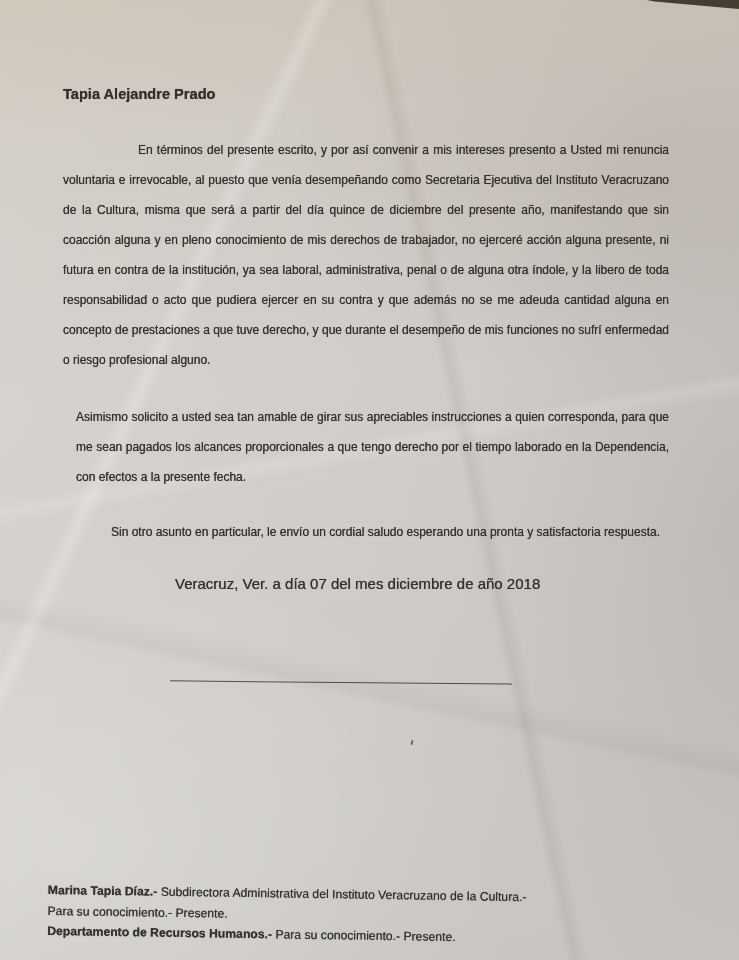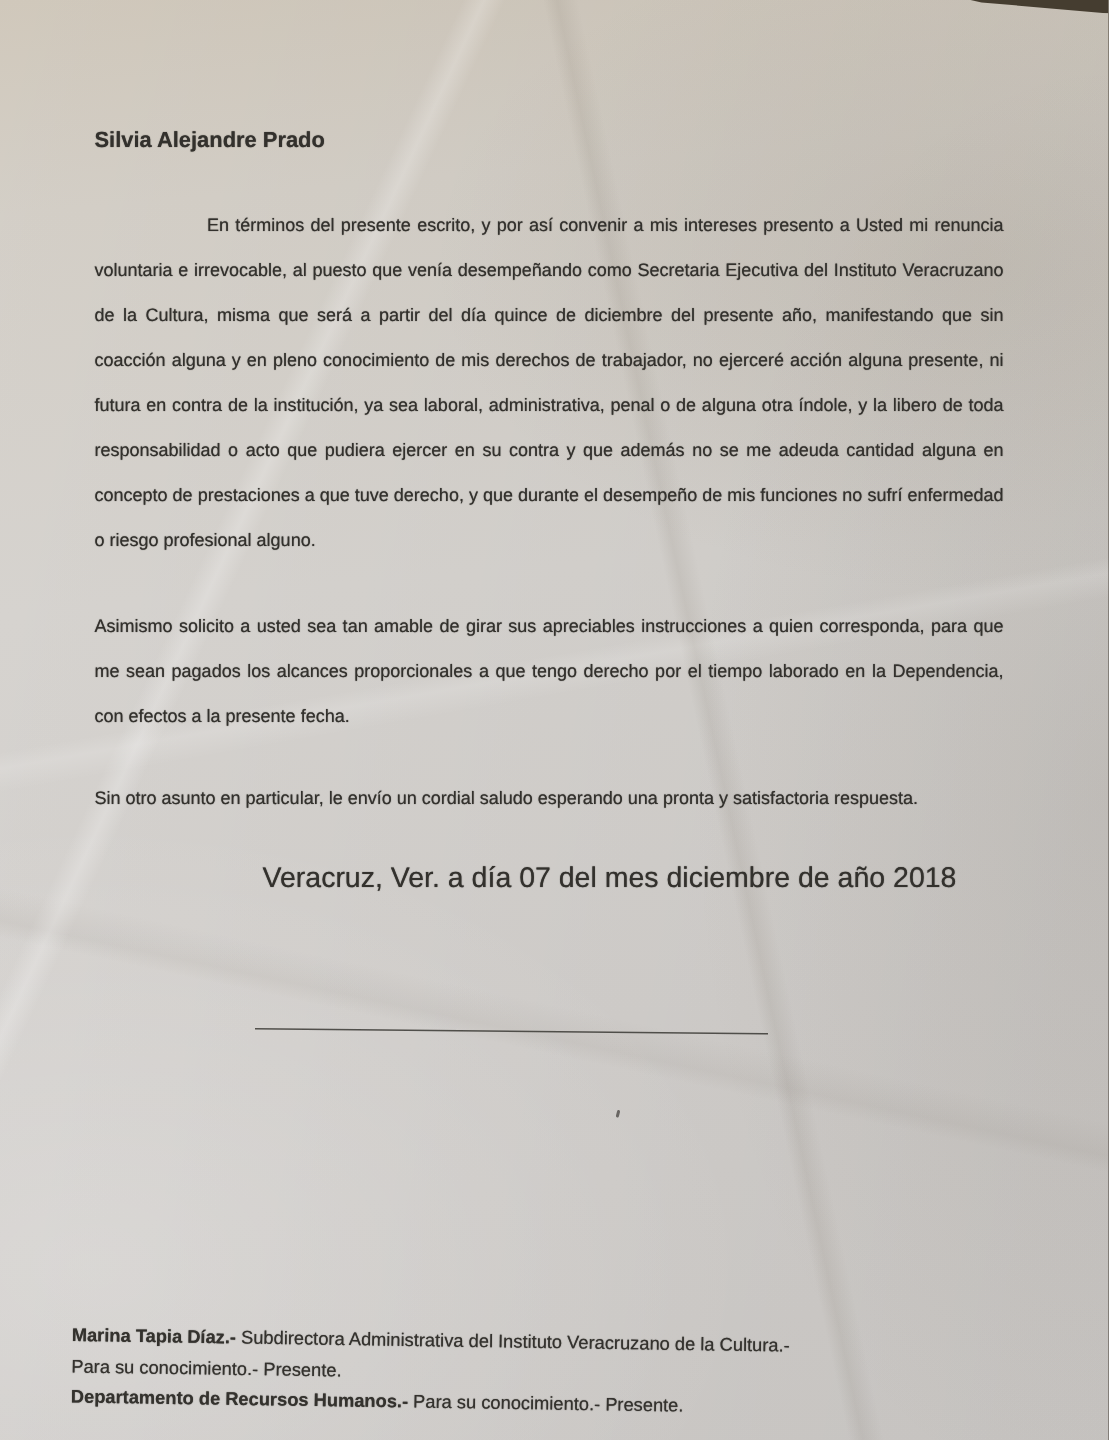--- a/index.html
+++ b/index.html
@@ -124,7 +124,7 @@
   <div class="content">
 
     <div class="recipient">
-      <div class="recipient-name">Silvia Alejandre Prado</div>
+      <div class="recipient-name">Tapia Alejandre Prado</div>
     </div>
 
     <p class="body-paragraph p1">En términos del presente escrito, y por así convenir a mis intereses presento a Usted mi renuncia voluntaria e irrevocable, al puesto que venía desempeñando como Secretaria Ejecutiva del Instituto Veracruzano de la Cultura, misma que será a partir del día quince de diciembre del presente año, manifestando que sin coacción alguna y en pleno conocimiento de mis derechos de trabajador, no ejerceré acción alguna presente, ni futura en contra de la institución, ya sea laboral, administrativa, penal o de alguna otra índole, y la libero de toda responsabilidad o acto que pudiera ejercer en su contra y que además no se me adeuda cantidad alguna en concepto de prestaciones a que tuve derecho, y que durante el desempeño de mis funciones no sufrí enfermedad o riesgo profesional alguno.</p>

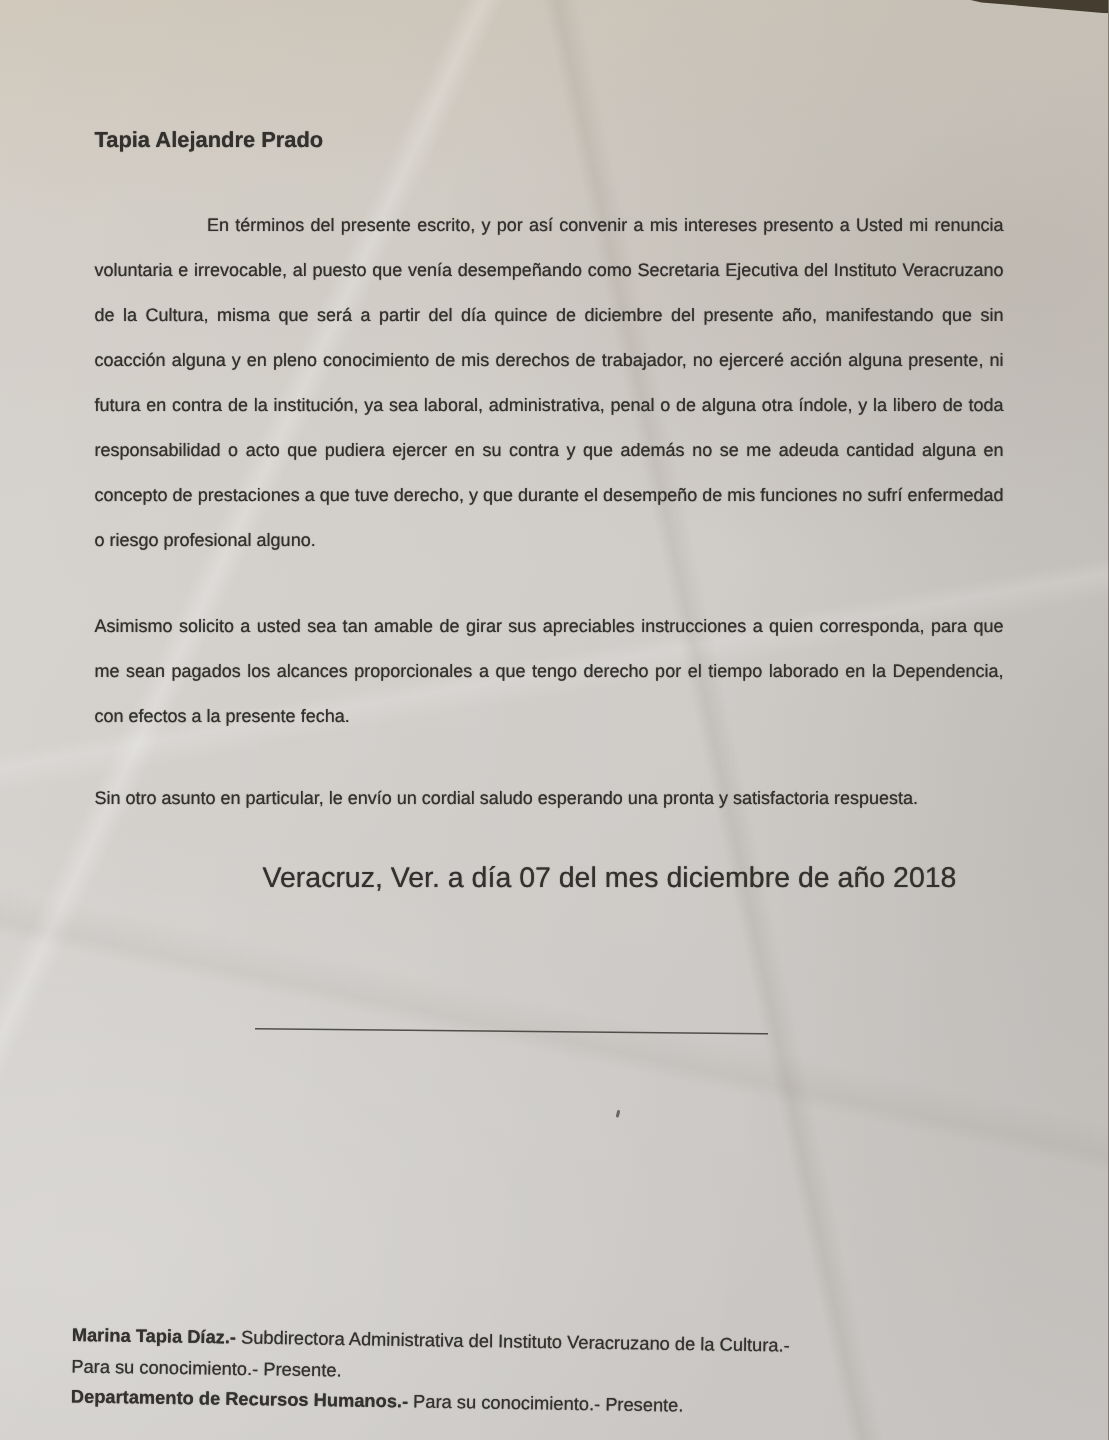--- a/index.html
+++ b/index.html
@@ -82,7 +82,7 @@
     text-align: justify;
   }
   .p1 { margin-top: 29px; text-indent: 75px; }
-  .p2 { margin-top: 27px; }
+  .p2 { margin-top: 27px; margin-left: 13px; }
   .p3 { margin-top: 25px; }
 
   .date-line {

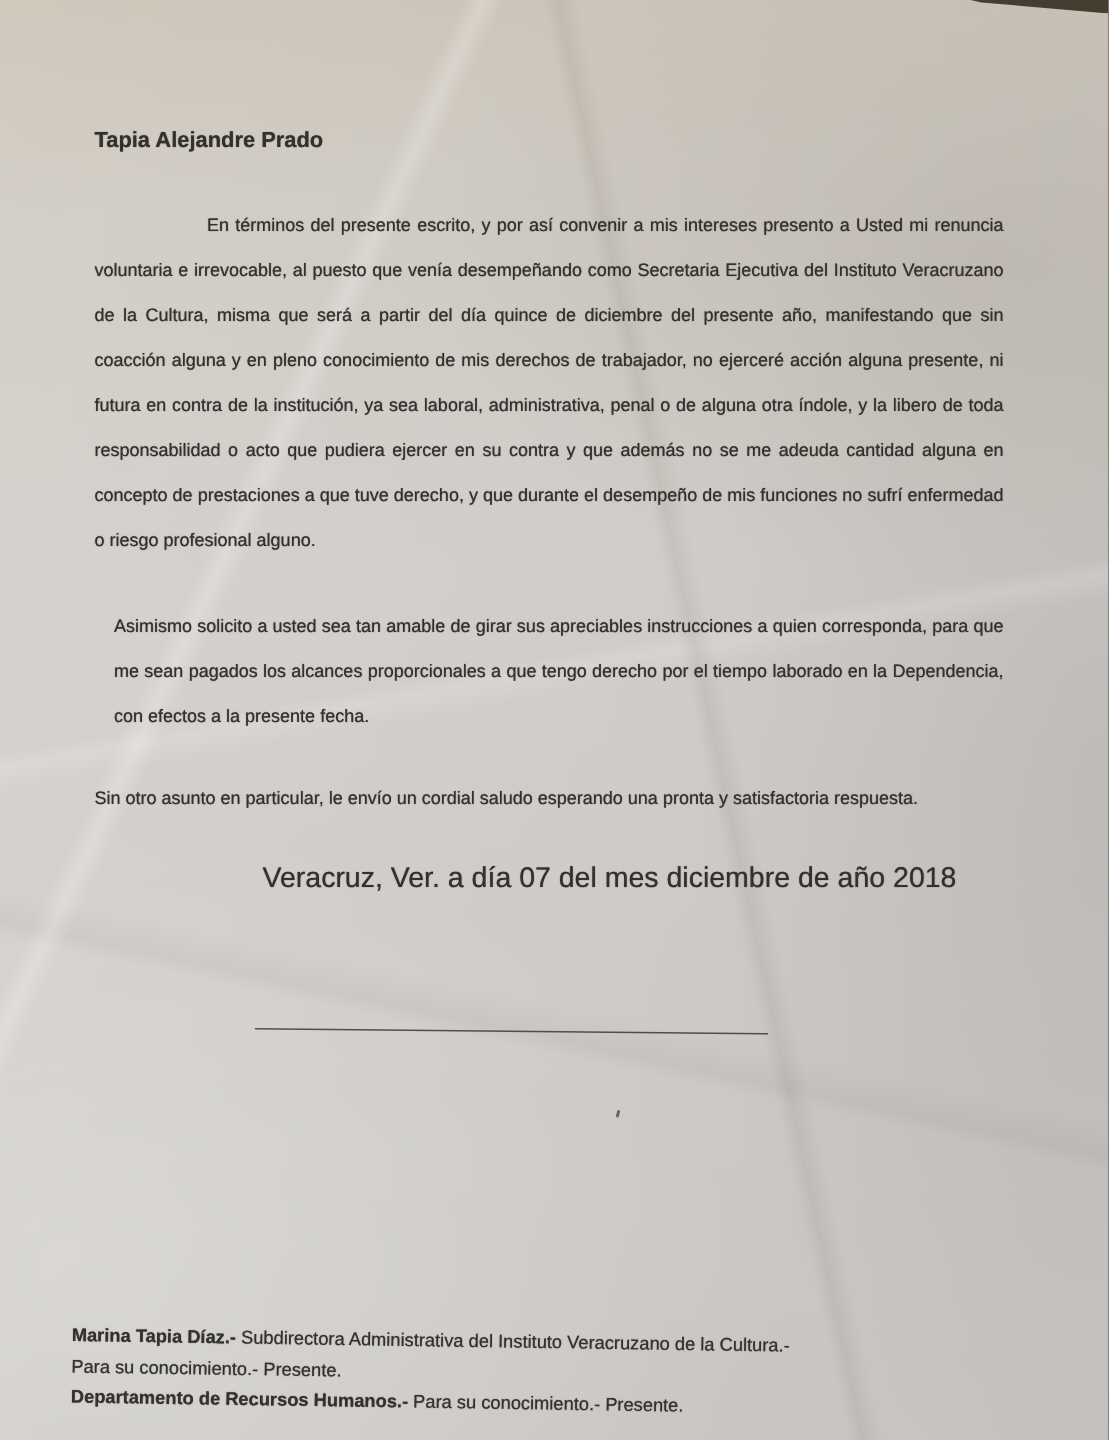--- a/index.html
+++ b/index.html
@@ -83,7 +83,7 @@
   }
   .p1 { margin-top: 29px; text-indent: 75px; }
   .p2 { margin-top: 27px; margin-left: 13px; }
-  .p3 { margin-top: 25px; }
+  .p3 { margin-top: 25px; margin-left: 48px; }
 
   .date-line {
     margin-top: 28px;

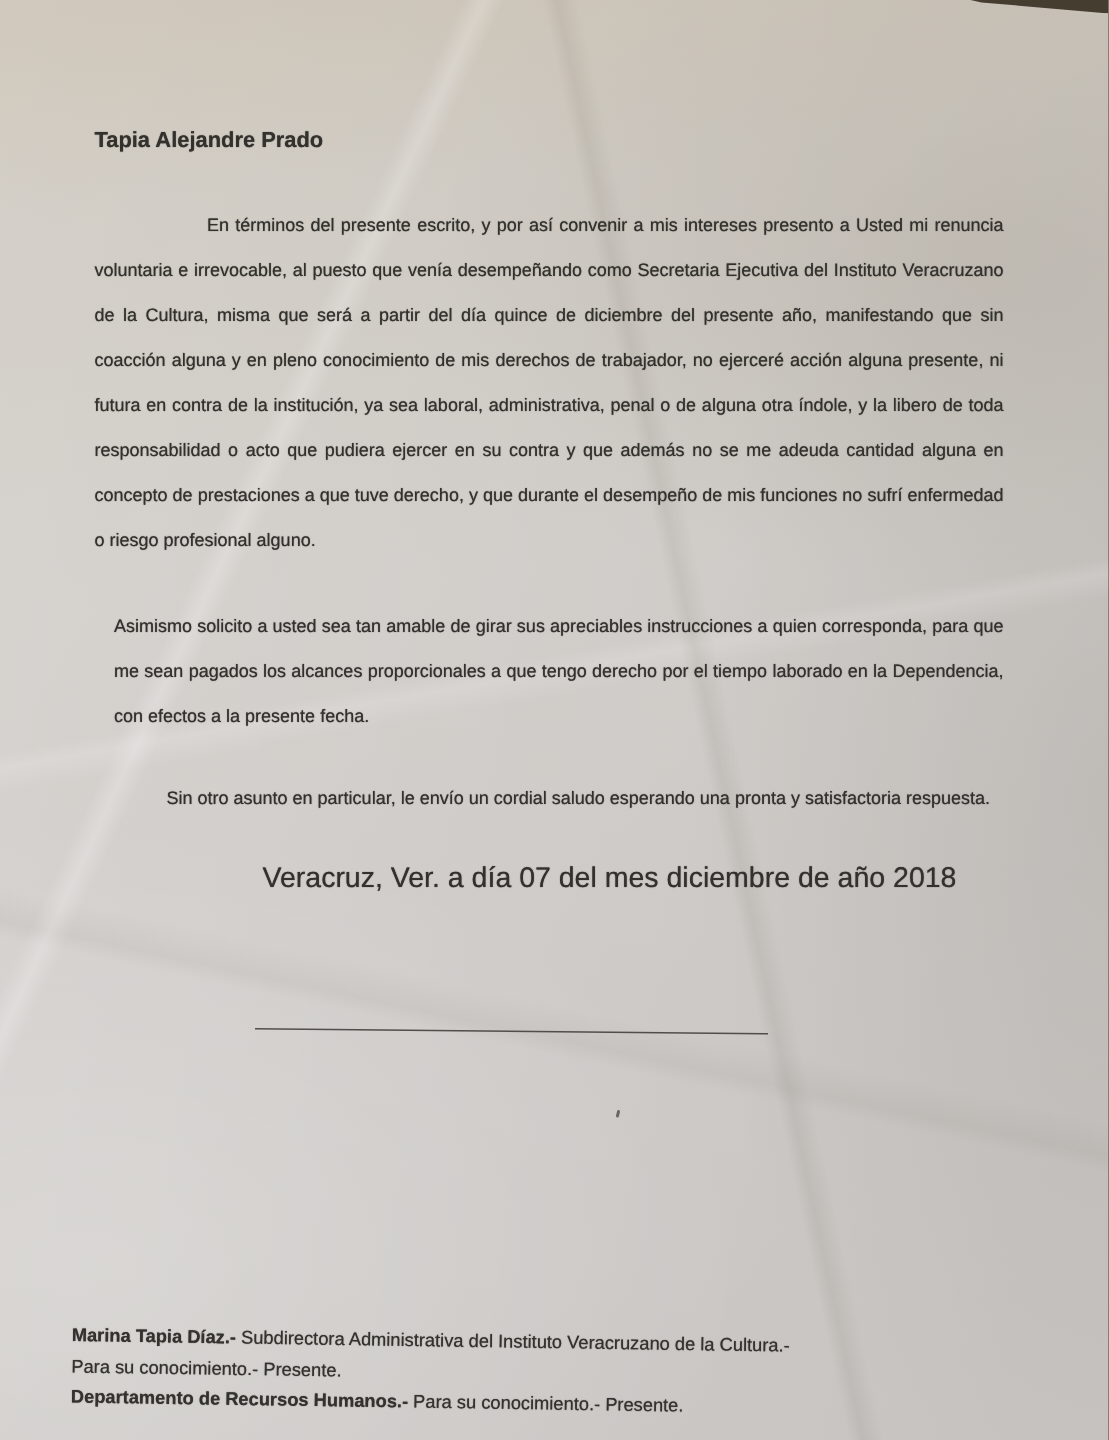--- a/index.html
+++ b/index.html
@@ -88,7 +88,7 @@
   .date-line {
     margin-top: 28px;
     padding-left: 112px;
-    font-size: 19px;
+    font-size: 15px;
   }
 
   .signature-line {

